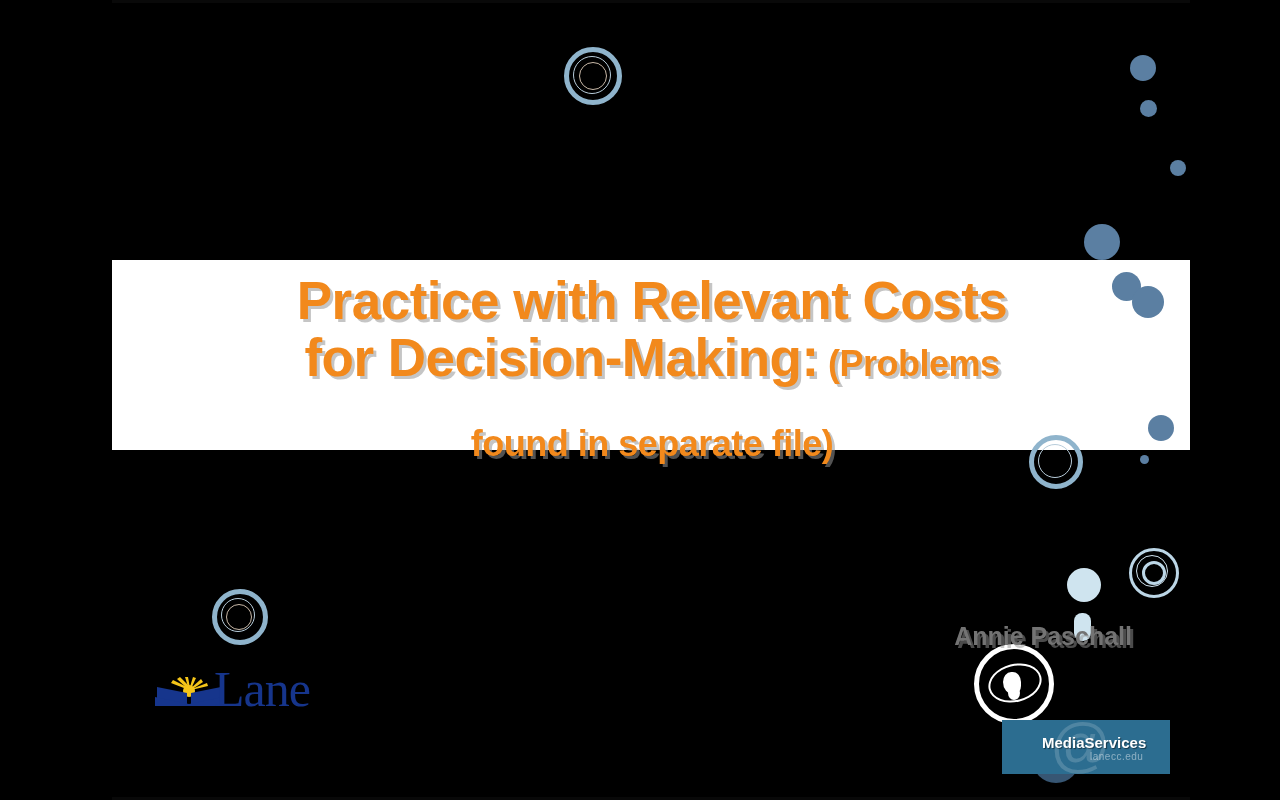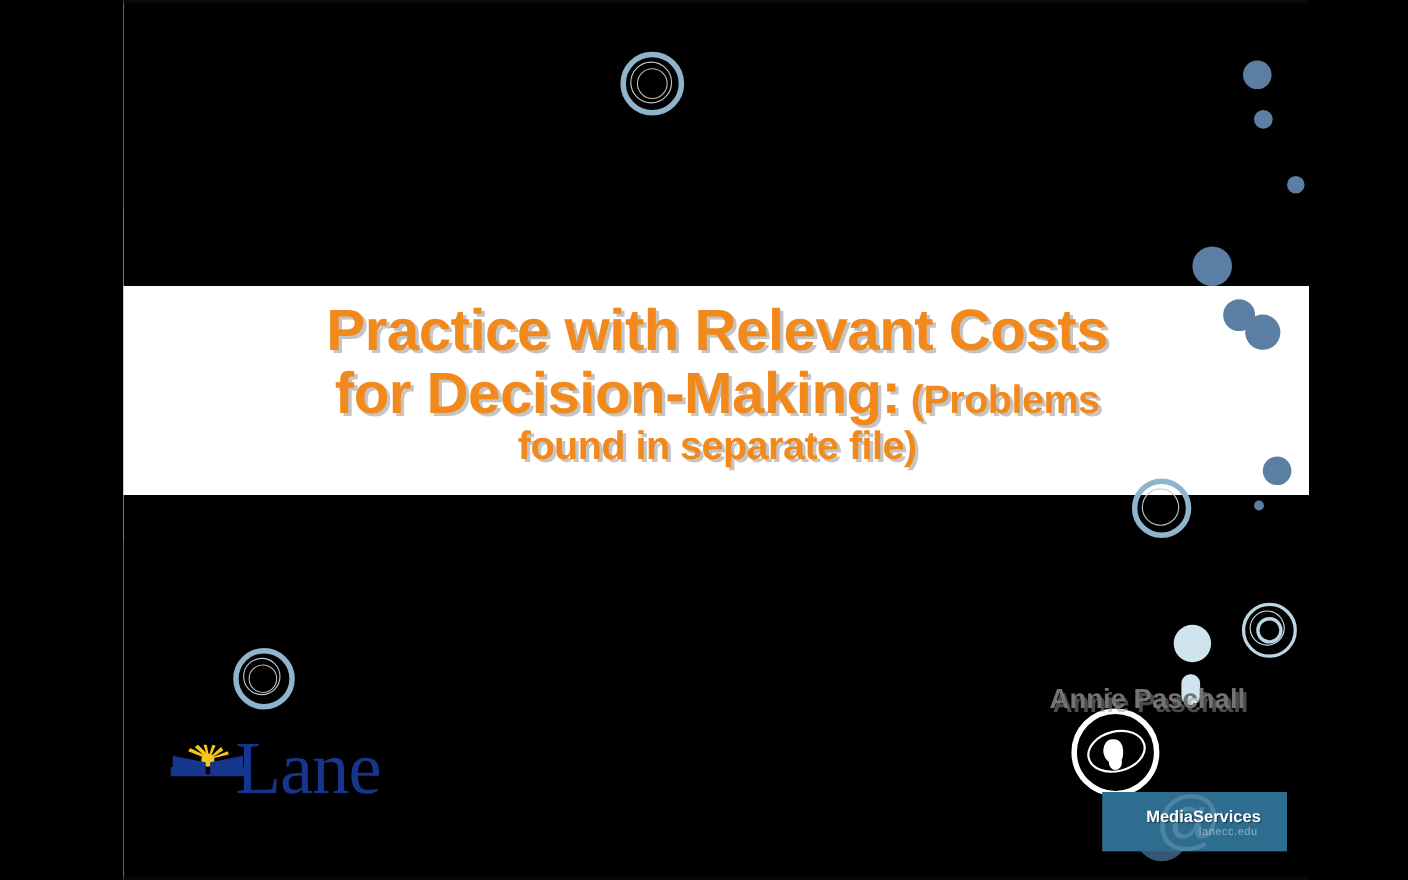--- a/index.html
+++ b/index.html
@@ -101,7 +101,7 @@
     letter-spacing:-0.5px;
     text-shadow:3px 3px 0 rgba(150,150,150,.55);
   }
-  #title .small{font-size:36px;}
+  #title .small{font-size:36px;margin-top:39px;}
   #author{
     position:absolute;left:60px;top:622px;width:960px;
     text-align:right;color:#737373;

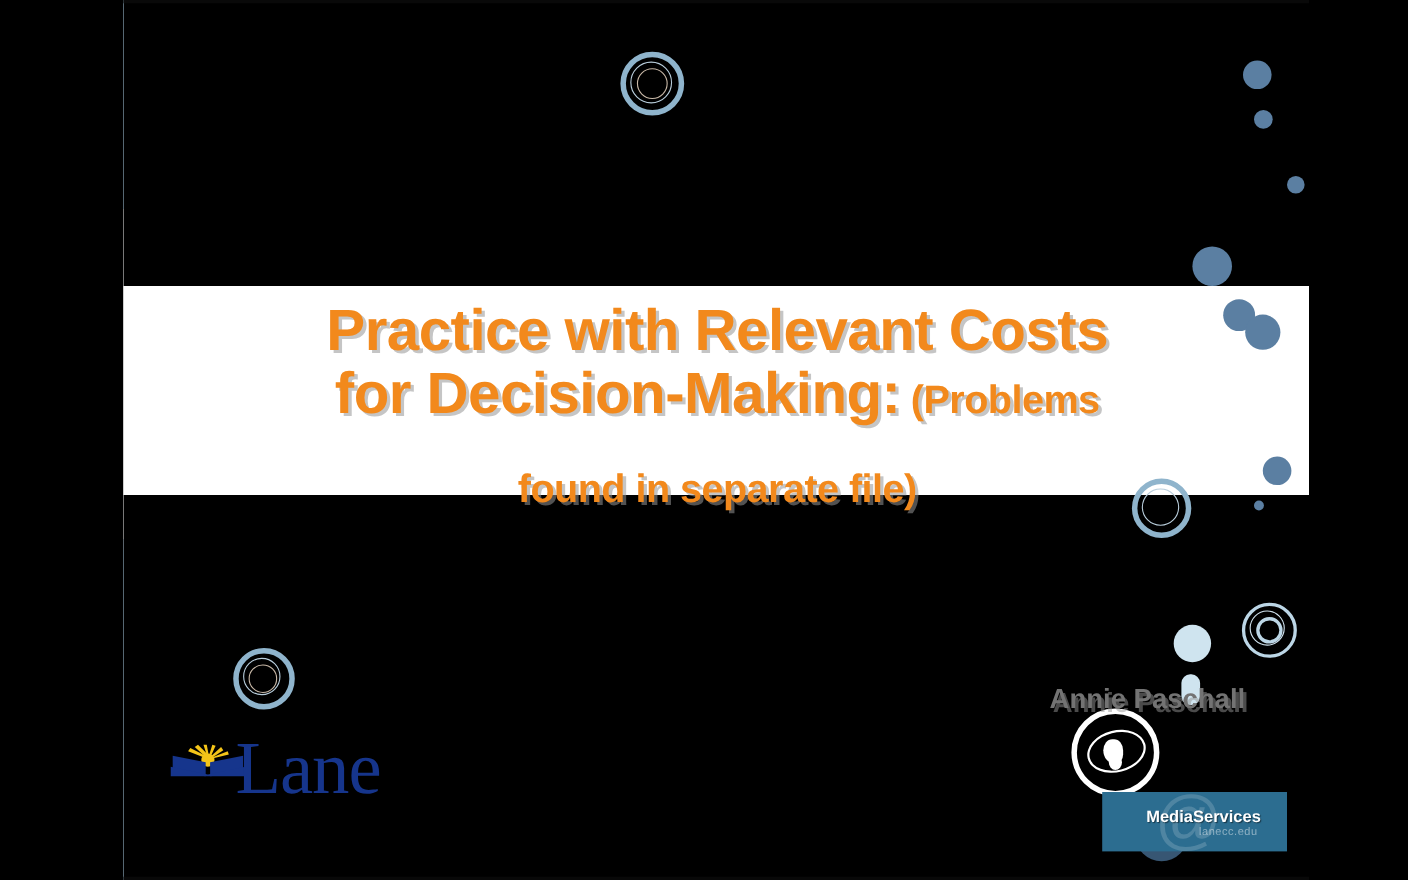--- a/index.html
+++ b/index.html
@@ -114,7 +114,7 @@
   #lane-mark{position:absolute;left:13px;top:6px;width:68px;height:32px;}
   #lane-word{
     position:absolute;left:72px;top:-4px;
-    font-family:"Liberation Serif",serif;font-size:68px;color:#16358c;
+    font-family:"Liberation Serif",serif;font-size:50px;color:#16358c;
     letter-spacing:-1px;line-height:1;
   }
   #lane-sub{

